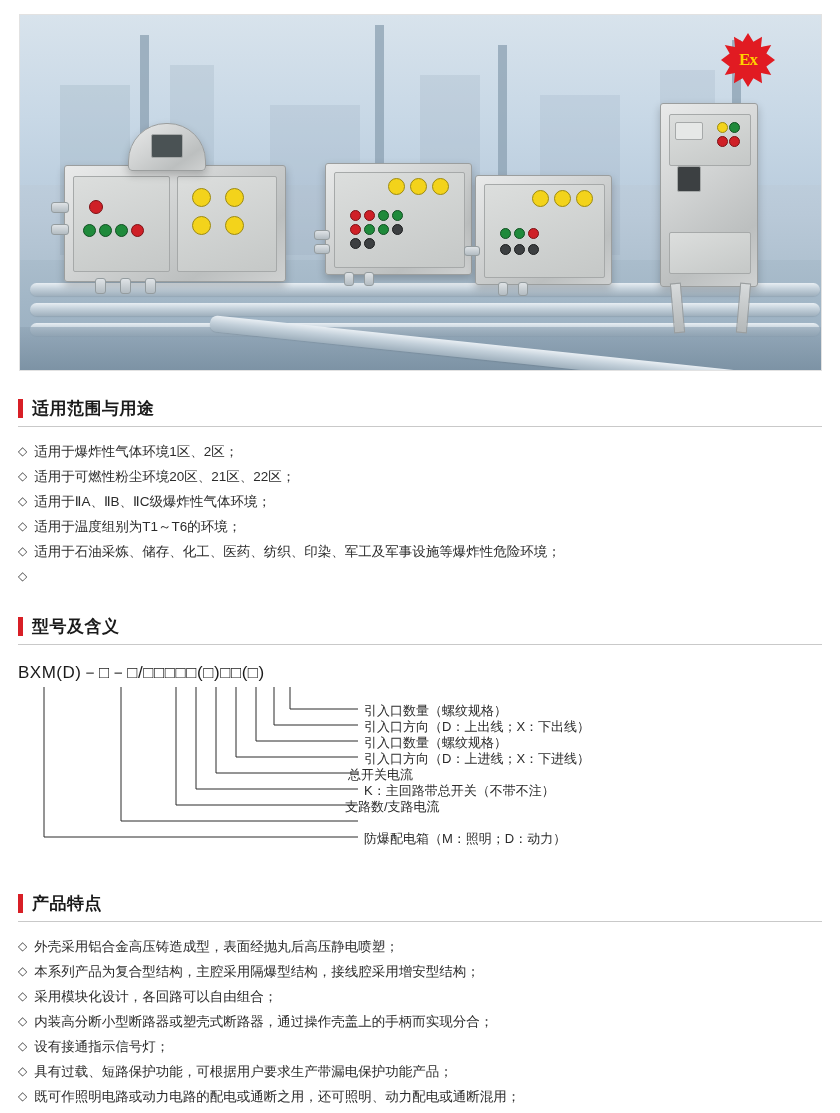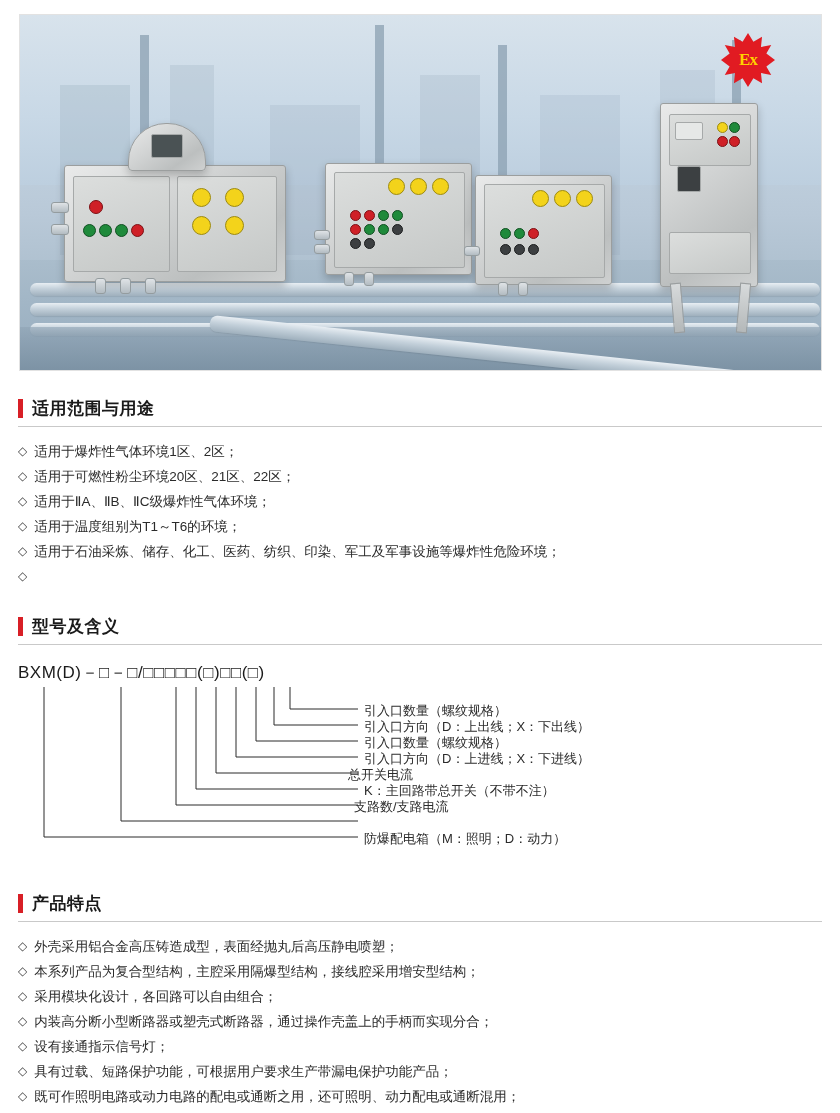--- a/index.html
+++ b/index.html
@@ -364,7 +364,7 @@
       <div class="lbl" style="left:346px; top:67px;">引入口方向（D：上进线；X：下进线）</div>
       <div class="lbl" style="left:330px; top:83px;">总开关电流</div>
       <div class="lbl" style="left:346px; top:99px;">K：主回路带总开关（不带不注）</div>
-      <div class="lbl" style="left:336px; top:115px;">支路数/支路电流</div>
+      <div class="lbl" style="left:327px; top:115px;">支路数/支路电流</div>
       <div class="lbl" style="left:346px; top:147px;">防爆配电箱（M：照明；D：动力）</div>
     </div>
   </div>

